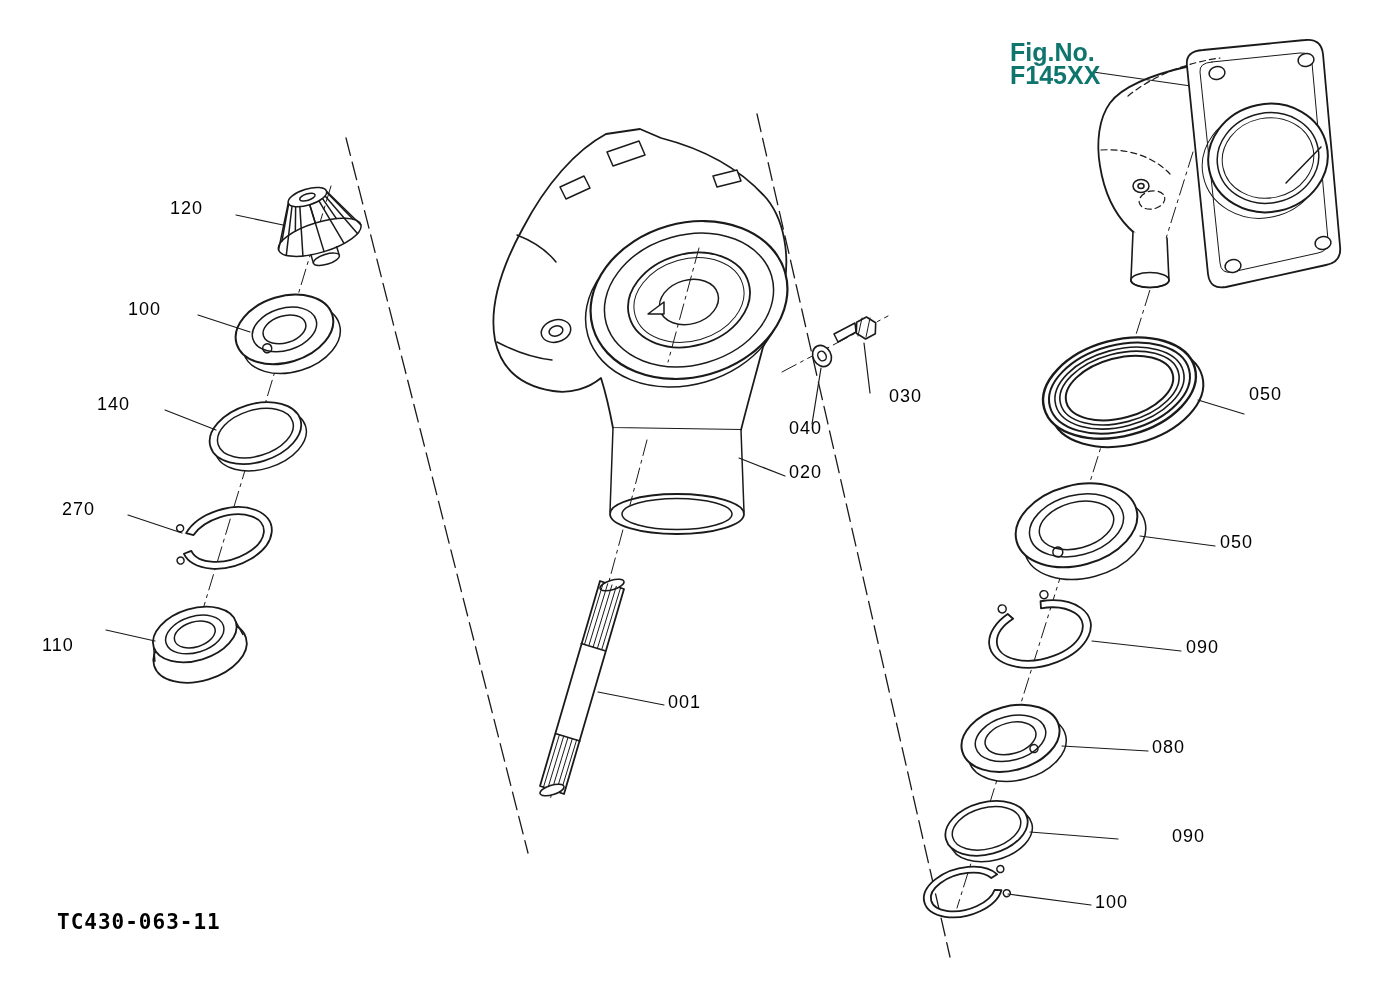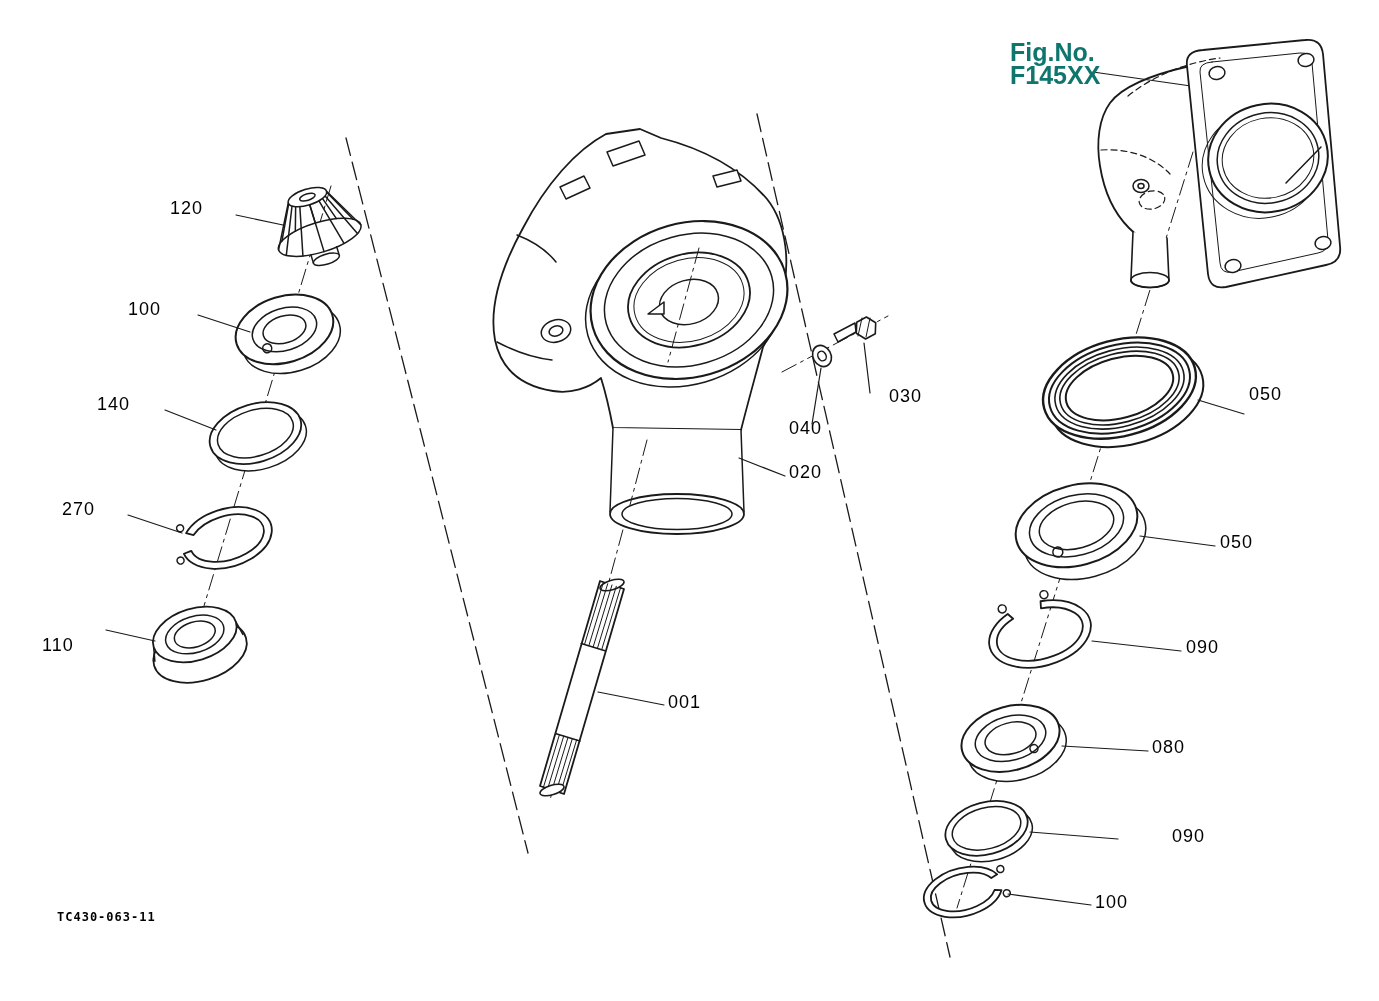--- a/index.html
+++ b/index.html
@@ -8,7 +8,7 @@
   .stage svg{position:absolute;left:0;top:0;}
   .part-label{position:absolute;font-size:18px;color:#000;letter-spacing:1px;white-space:nowrap;}
   .fig-label{position:absolute;font-size:25px;font-weight:bold;color:#0f766e;white-space:nowrap;text-align:right;}
-  .drawing-number{position:absolute;font-family:"DejaVu Sans Mono",monospace;font-size:12px;
+  .drawing-number{position:absolute;font-family:"DejaVu Sans Mono",monospace;font-size:21px;
                   font-weight:700;letter-spacing:1px;color:#000;}
   .phantom{stroke-dasharray:18 7;stroke-width:1.3;}
   .centerline{stroke-dasharray:16 5 3 5;stroke-width:1;}

